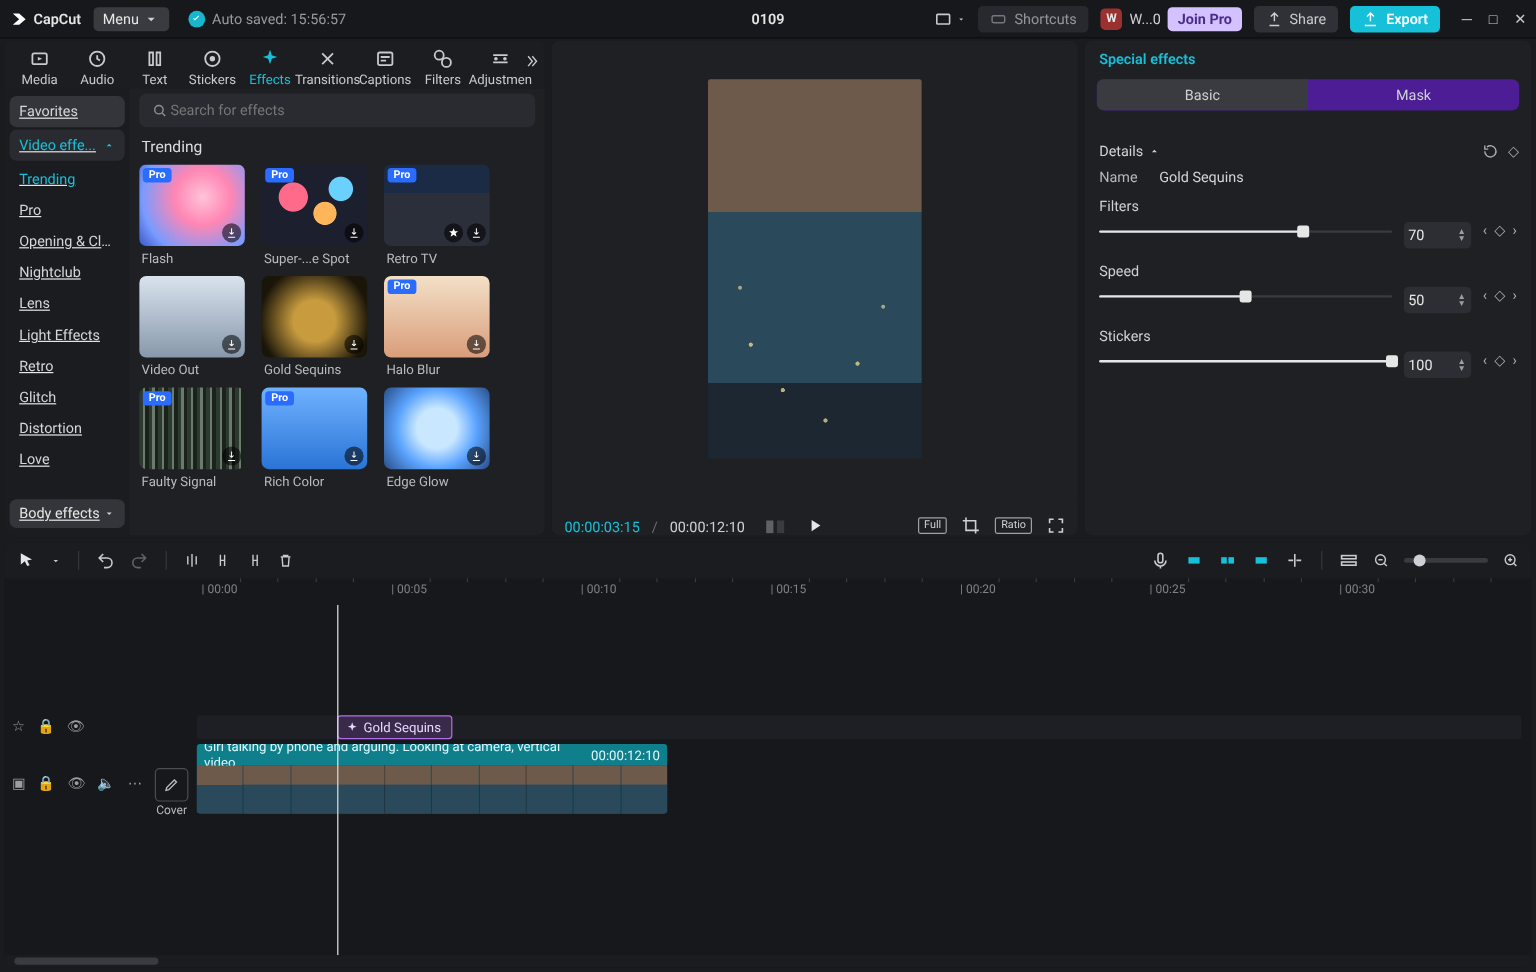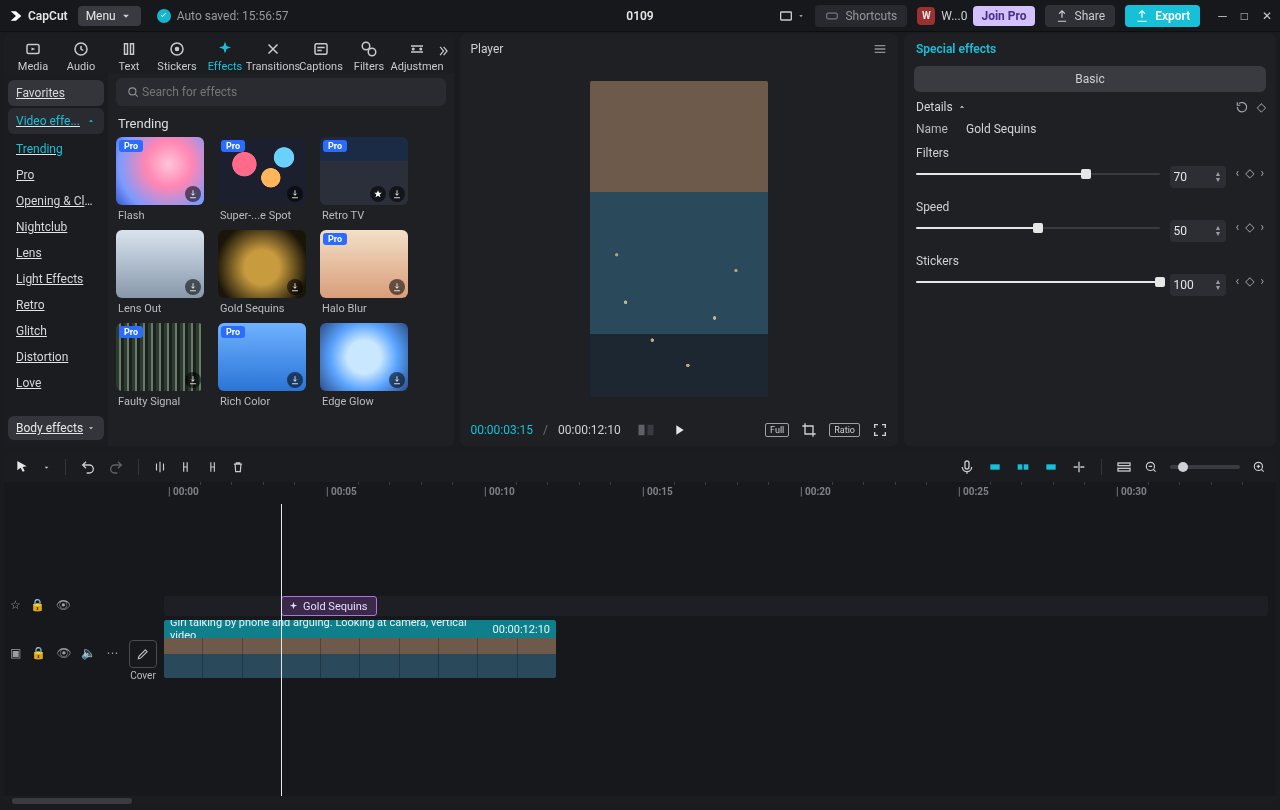--- a/index.html
+++ b/index.html
@@ -428,14 +428,6 @@
     </div>
 
     <div class="panel player-panel">
-      <div class="player-header">
-        <span>Player</span>
-        <span class="ham">
-          <svg class="ic-lg" viewBox="0 0 24 24">
-              <path stroke="#8e9095" stroke-width="2" d="M4 7h16M4 12h16M4 17h16"></path>
-            </svg>
-        </span>
-      </div>
       <div class="stage">
         <div class="video">
             <div class="sparkle"></div>

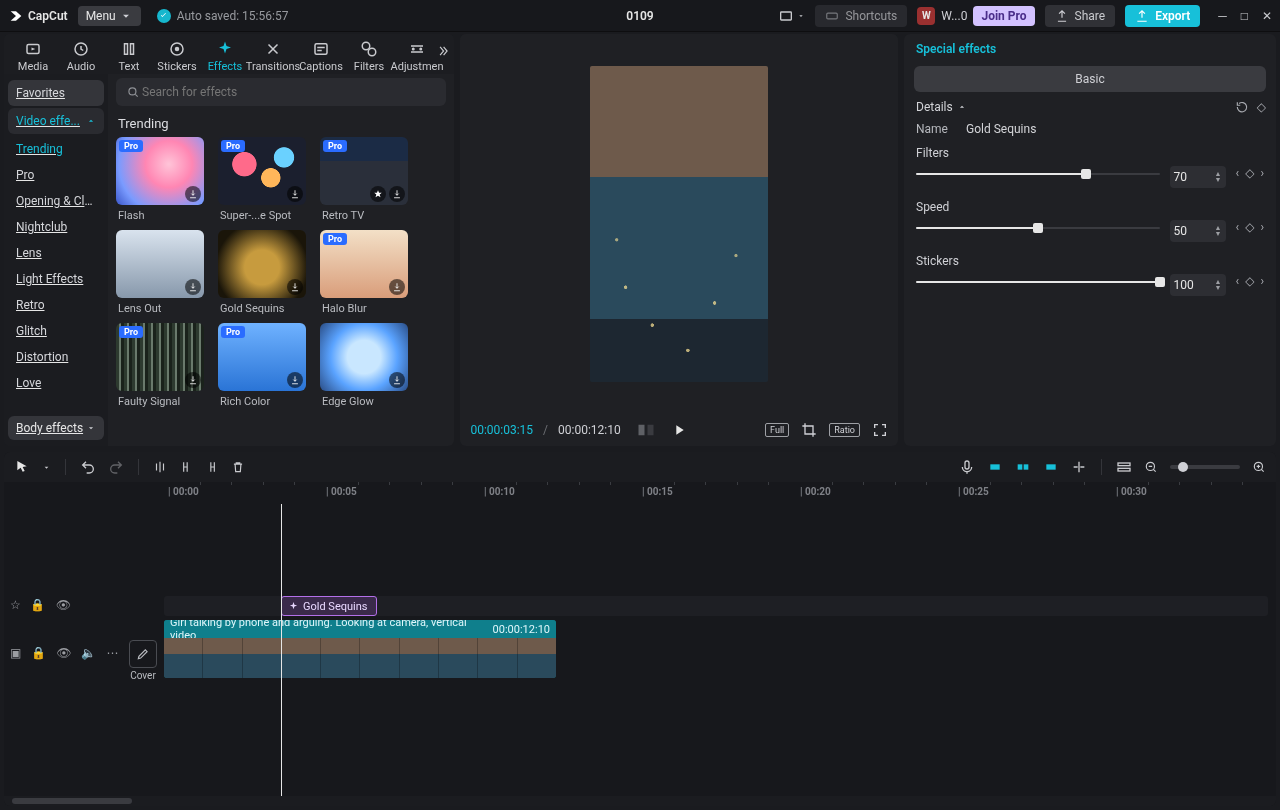--- a/index.html
+++ b/index.html
@@ -93,7 +93,7 @@
 
   
   .rp-title{height:30px;display:flex;align-items:center;padding:0 12px;color:var(--accent);font-weight:600;}
-  .rp-tabs{display:flex;gap:0;margin:2px 10px 0 10px;background:#4c1d95;border-radius:6px;overflow:hidden;}
+  .rp-tabs{display:flex;gap:0;margin:2px 10px 19px 10px;background:#4c1d95;border-radius:6px;overflow:hidden;}
   .rp-tab{flex:1;text-align:center;padding:6px 0;color:#cfd0d5;cursor:pointer;}
   .rp-tab.active{background:#3a3b40;}
   .rp-section{padding:2px 12px;}

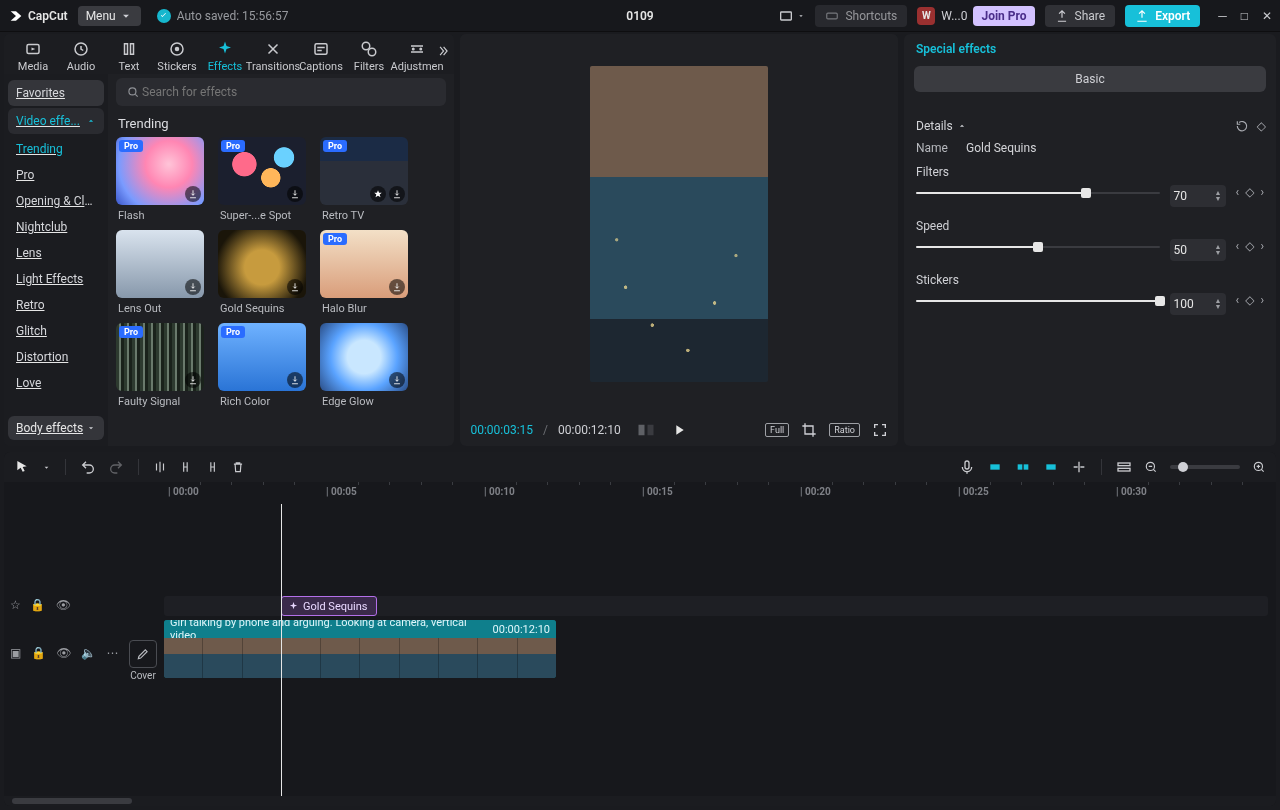--- a/index.html
+++ b/index.html
@@ -469,6 +469,7 @@
       <div class="rp-title">Special effects</div>
       <div class="rp-tabs">
         <div class="rp-tab active">Basic</div>
+        <div class="rp-tab">Mask</div>
       </div>
       <div class="rp-section">
         <div class="rp-row">

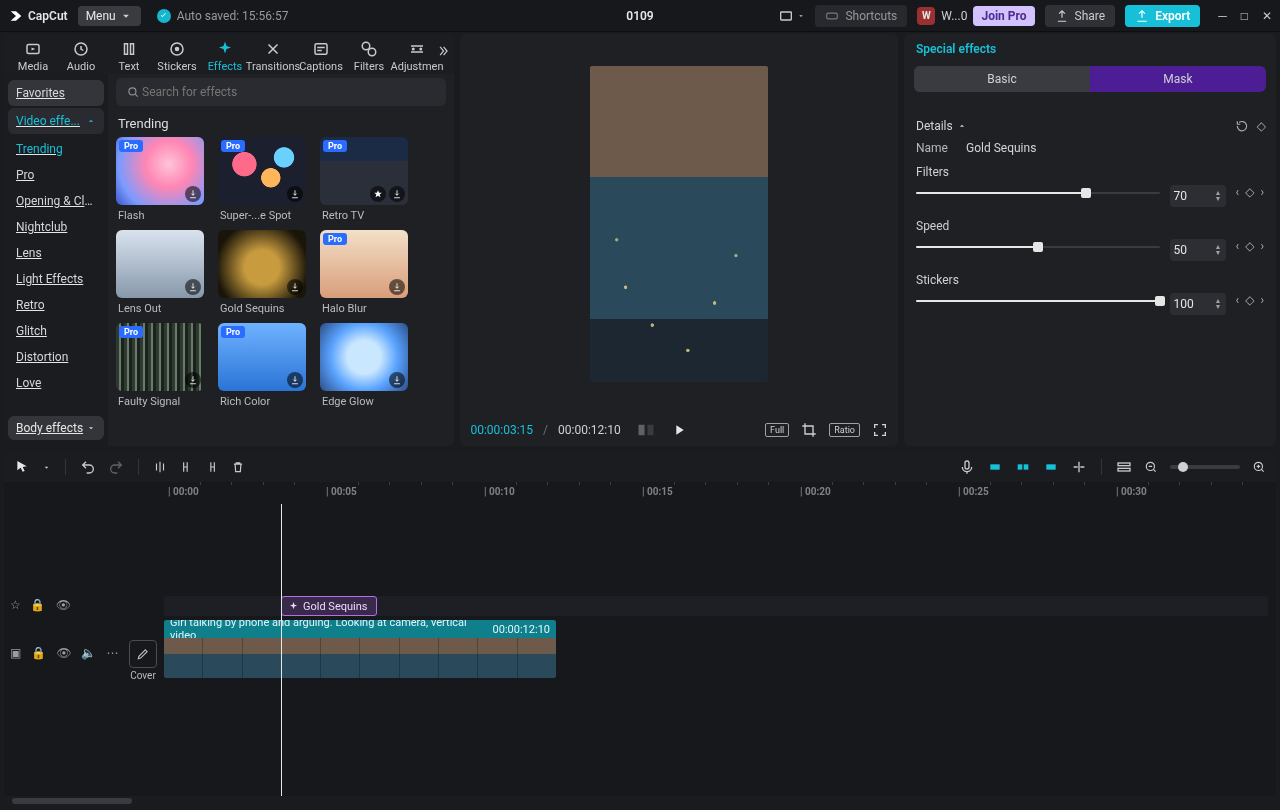--- a/index.html
+++ b/index.html
@@ -364,7 +364,7 @@
                       </svg>
                     </span>
                   </div>
-                  <div class="fx-label">Lens Out</div>
+                  <div class="fx-label">Video Out</div>
                 </div>
                 <div class="fx-card">
                   <div class="thumb th-gold">

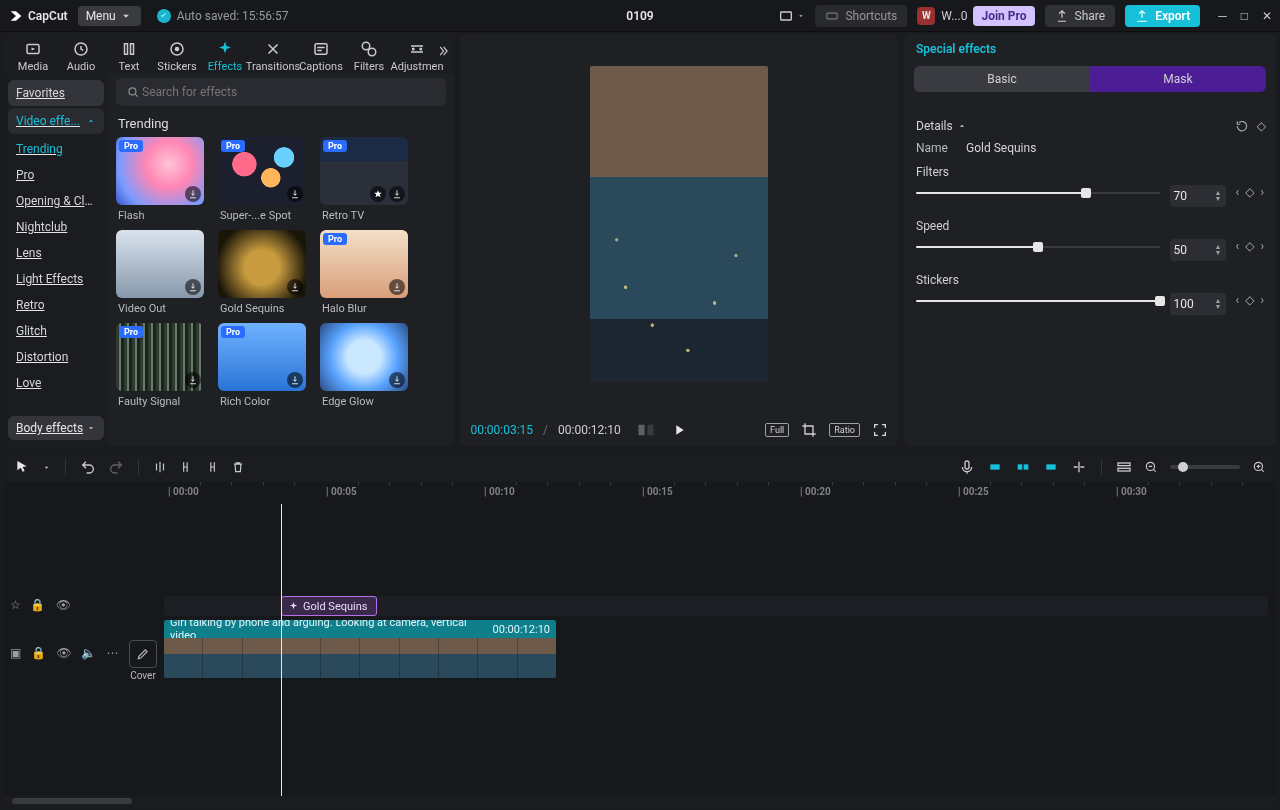--- a/index.html
+++ b/index.html
@@ -84,7 +84,7 @@
     radial-gradient(circle at 70% 75%,rgba(255,230,150,.7) 0 1.5px,transparent 2px),
     radial-gradient(circle at 82% 60%,rgba(255,230,150,.6) 0 1.2px,transparent 2px),
     radial-gradient(circle at 15% 55%,rgba(255,230,150,.6) 0 1.2px,transparent 2px);}
-  .player-foot{height:32px;display:flex;align-items:center;padding:0 10px;gap:10px;color:#cfd0d5;}
+  .player-foot{height:32px;display:flex;align-items:flex-end;padding:0 10px;gap:10px;color:#cfd0d5;}
   .time-cur{color:var(--accent);}
   .pf-icons{margin-left:auto;display:flex;gap:12px;align-items:center;color:#cfd0d5;}
   .pf-box{border:1px solid #9ea0a5;border-radius:2px;font-size:9px;padding:1px 4px;}

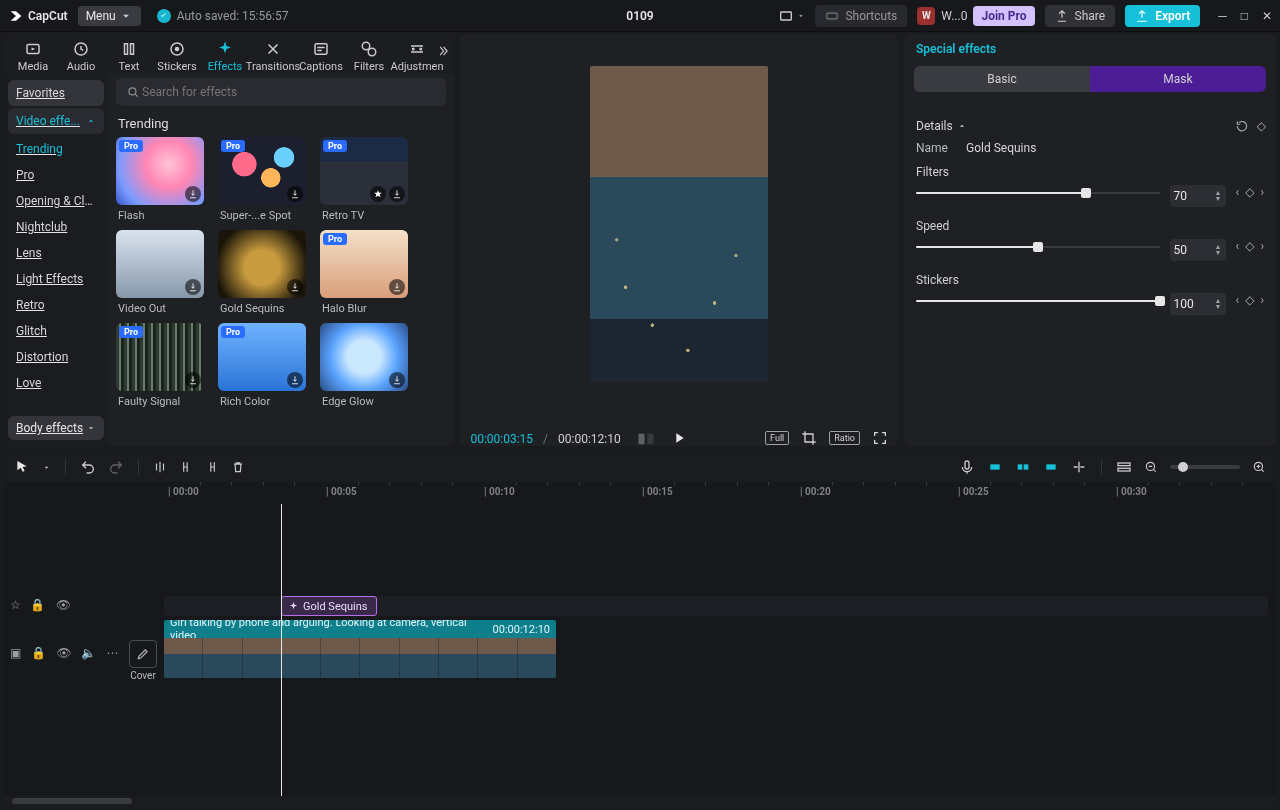--- a/index.html
+++ b/index.html
@@ -117,7 +117,7 @@
   .tog{color:var(--accent);}
   .zoom-track{width:70px;height:4px;background:#3a3b40;border-radius:2px;position:relative;}
   .zoom-track::after{content:"";position:absolute;left:8px;top:-3px;width:10px;height:10px;border-radius:50%;background:#cfd0d5;}
-  .ruler{height:22px;position:relative;margin-left:160px;color:#7f8187;font-size:10px;font-weight:bold;}
+  .ruler{height:22px;position:relative;margin-left:160px;color:#7f8187;font-size:10px;}
   .ruler .lbl{position:absolute;top:4px;}
   .ruler .ticks{position:absolute;top:0;width:1px;height:3px;background:#3a3c41;}
   .tracks{flex:1;position:relative;overflow:hidden;}

